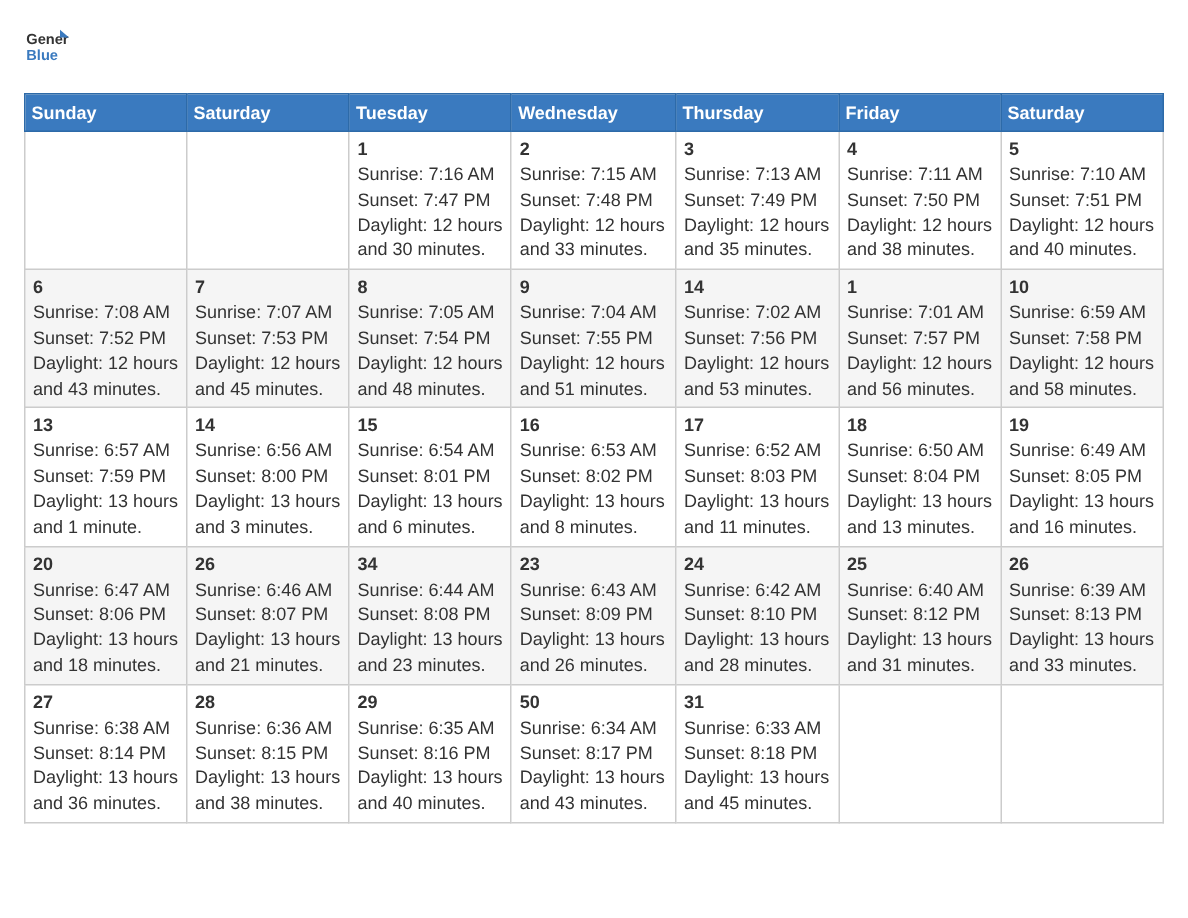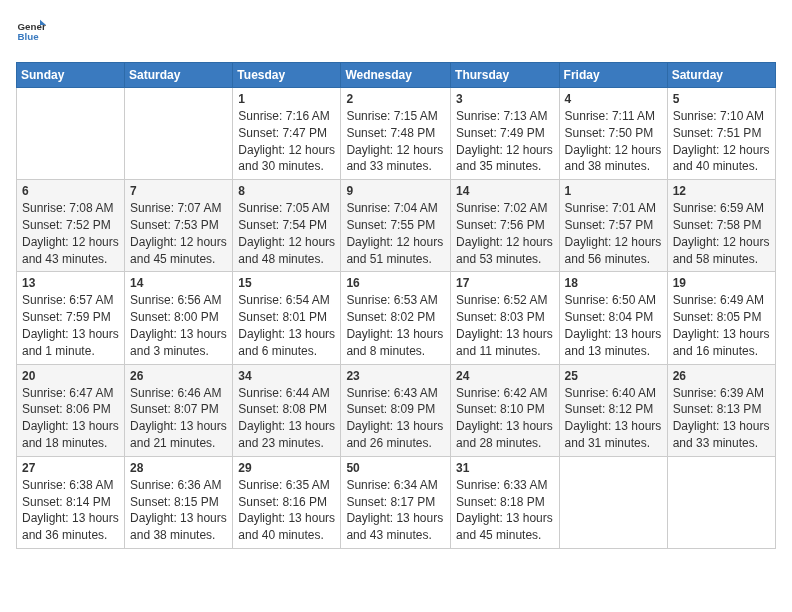--- a/index.html
+++ b/index.html
@@ -160,7 +160,7 @@
           <div class="day-info">Sunrise: 7:01 AM<br>Sunset: 7:57 PM<br>Daylight: 12 hours and 56 minutes.</div>
         </td>
         <td>
-          <span class="day-number">12</span>
+          <span class="day-number">10</span>
           <div class="day-info">Sunrise: 6:59 AM<br>Sunset: 7:58 PM<br>Daylight: 12 hours and 58 minutes.</div>
         </td>
       </tr>

